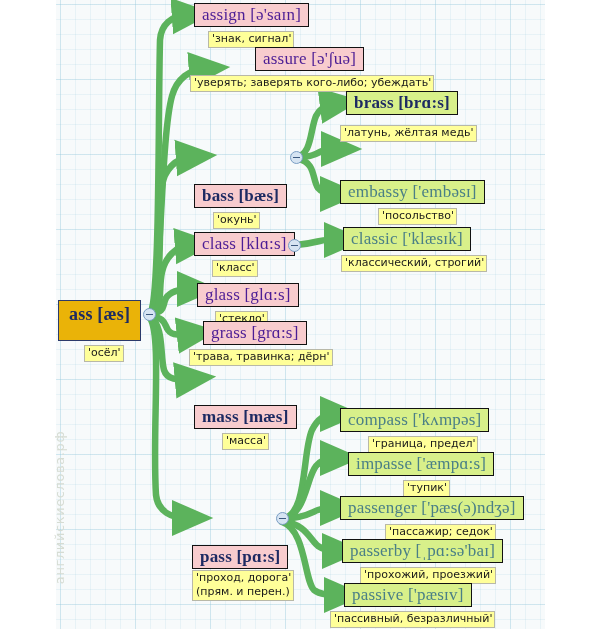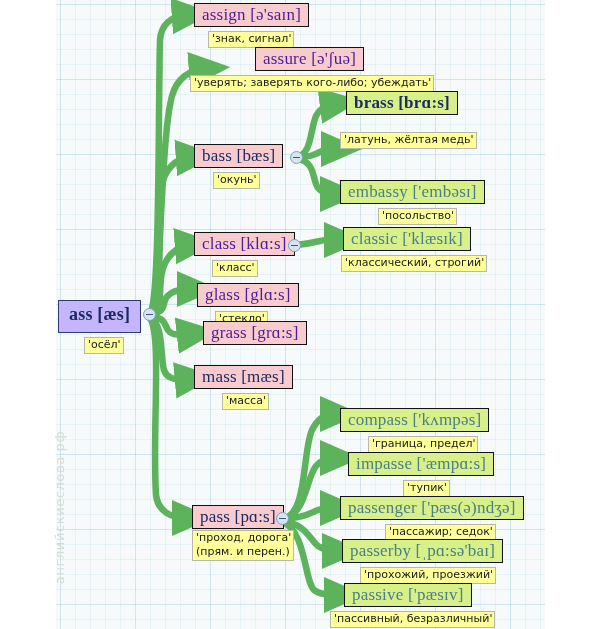--- a/index.html
+++ b/index.html
@@ -241,7 +241,7 @@
 
   <div class="node" style="left:346px; top:91px;">
     <div class="word green strong">brass [brɑ:s]</div>
-    <div style="margin-left:-6px; margin-top:14px;">
+    <div style="margin-left:-6px; margin-top:7px;">
       <span class="note">'латунь, жёлтая медь'</span>
     </div>
   </div>

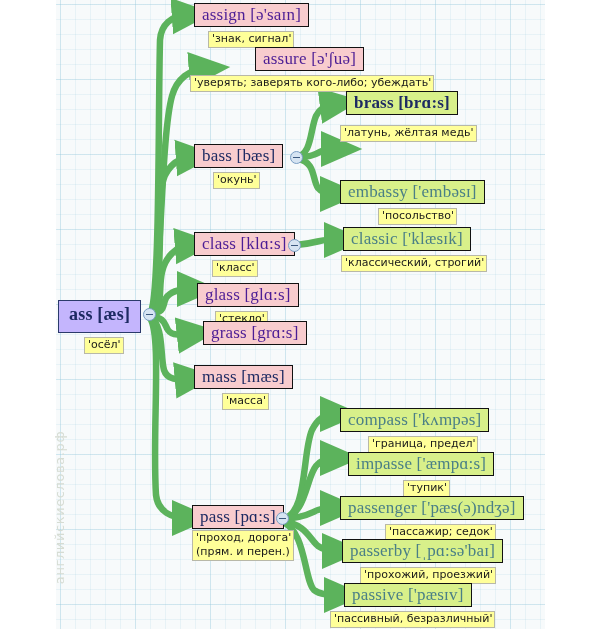--- a/index.html
+++ b/index.html
@@ -73,7 +73,8 @@
   }
   .word.pink.strong {
     color: #1d2a62;
-    font-weight: normal;
+    font-weight: bold;
+    margin-top: 40px;
   }
   .word.green {
     background: #d8f08a;

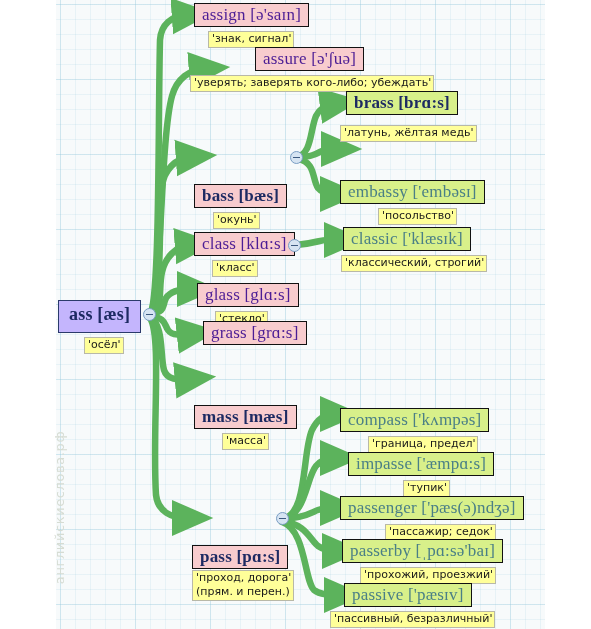--- a/index.html
+++ b/index.html
@@ -60,12 +60,12 @@
     letter-spacing: 0.2px;
   }
   .word.root {
-    background: #c4b5fd;
+    background: #eab308;
     border-color: #2b3a6b;
     color: #1d2a62;
     font-weight: bold;
     font-size: 18px;
-    padding: 3px 10px 8px 10px;
+    padding: 3px 10px 16px 10px;
   }
   .word.pink {
     background: #f8ccce;

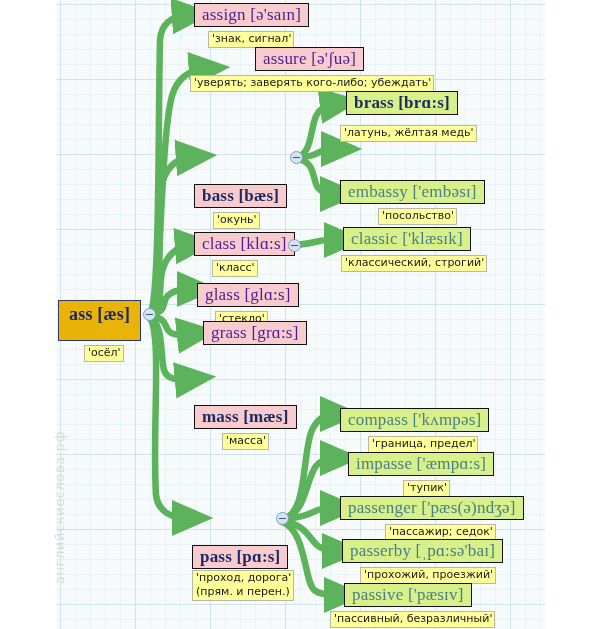--- a/index.html
+++ b/index.html
@@ -222,6 +222,9 @@
 
   <div class="node" style="left:203px; top:321px;">
     <div class="word pink">grass [grɑ:s]</div>
+    <div style="margin-left:-14px; margin-top:1px;">
+      <span class="note">'трава, травинка; дёрн'</span>
+    </div>
   </div>
 
   <div class="node" style="left:194px; top:365px;">

